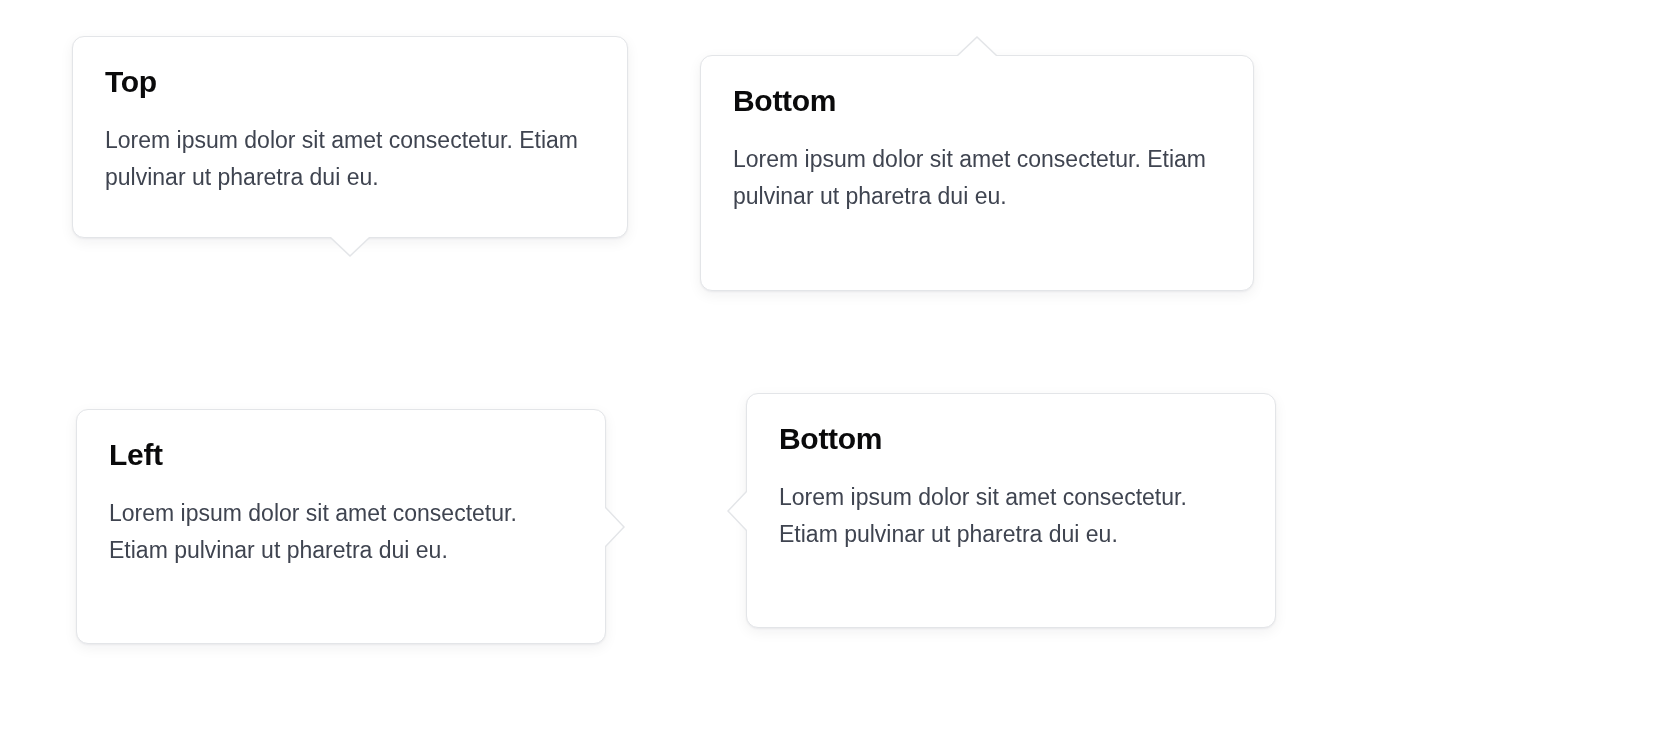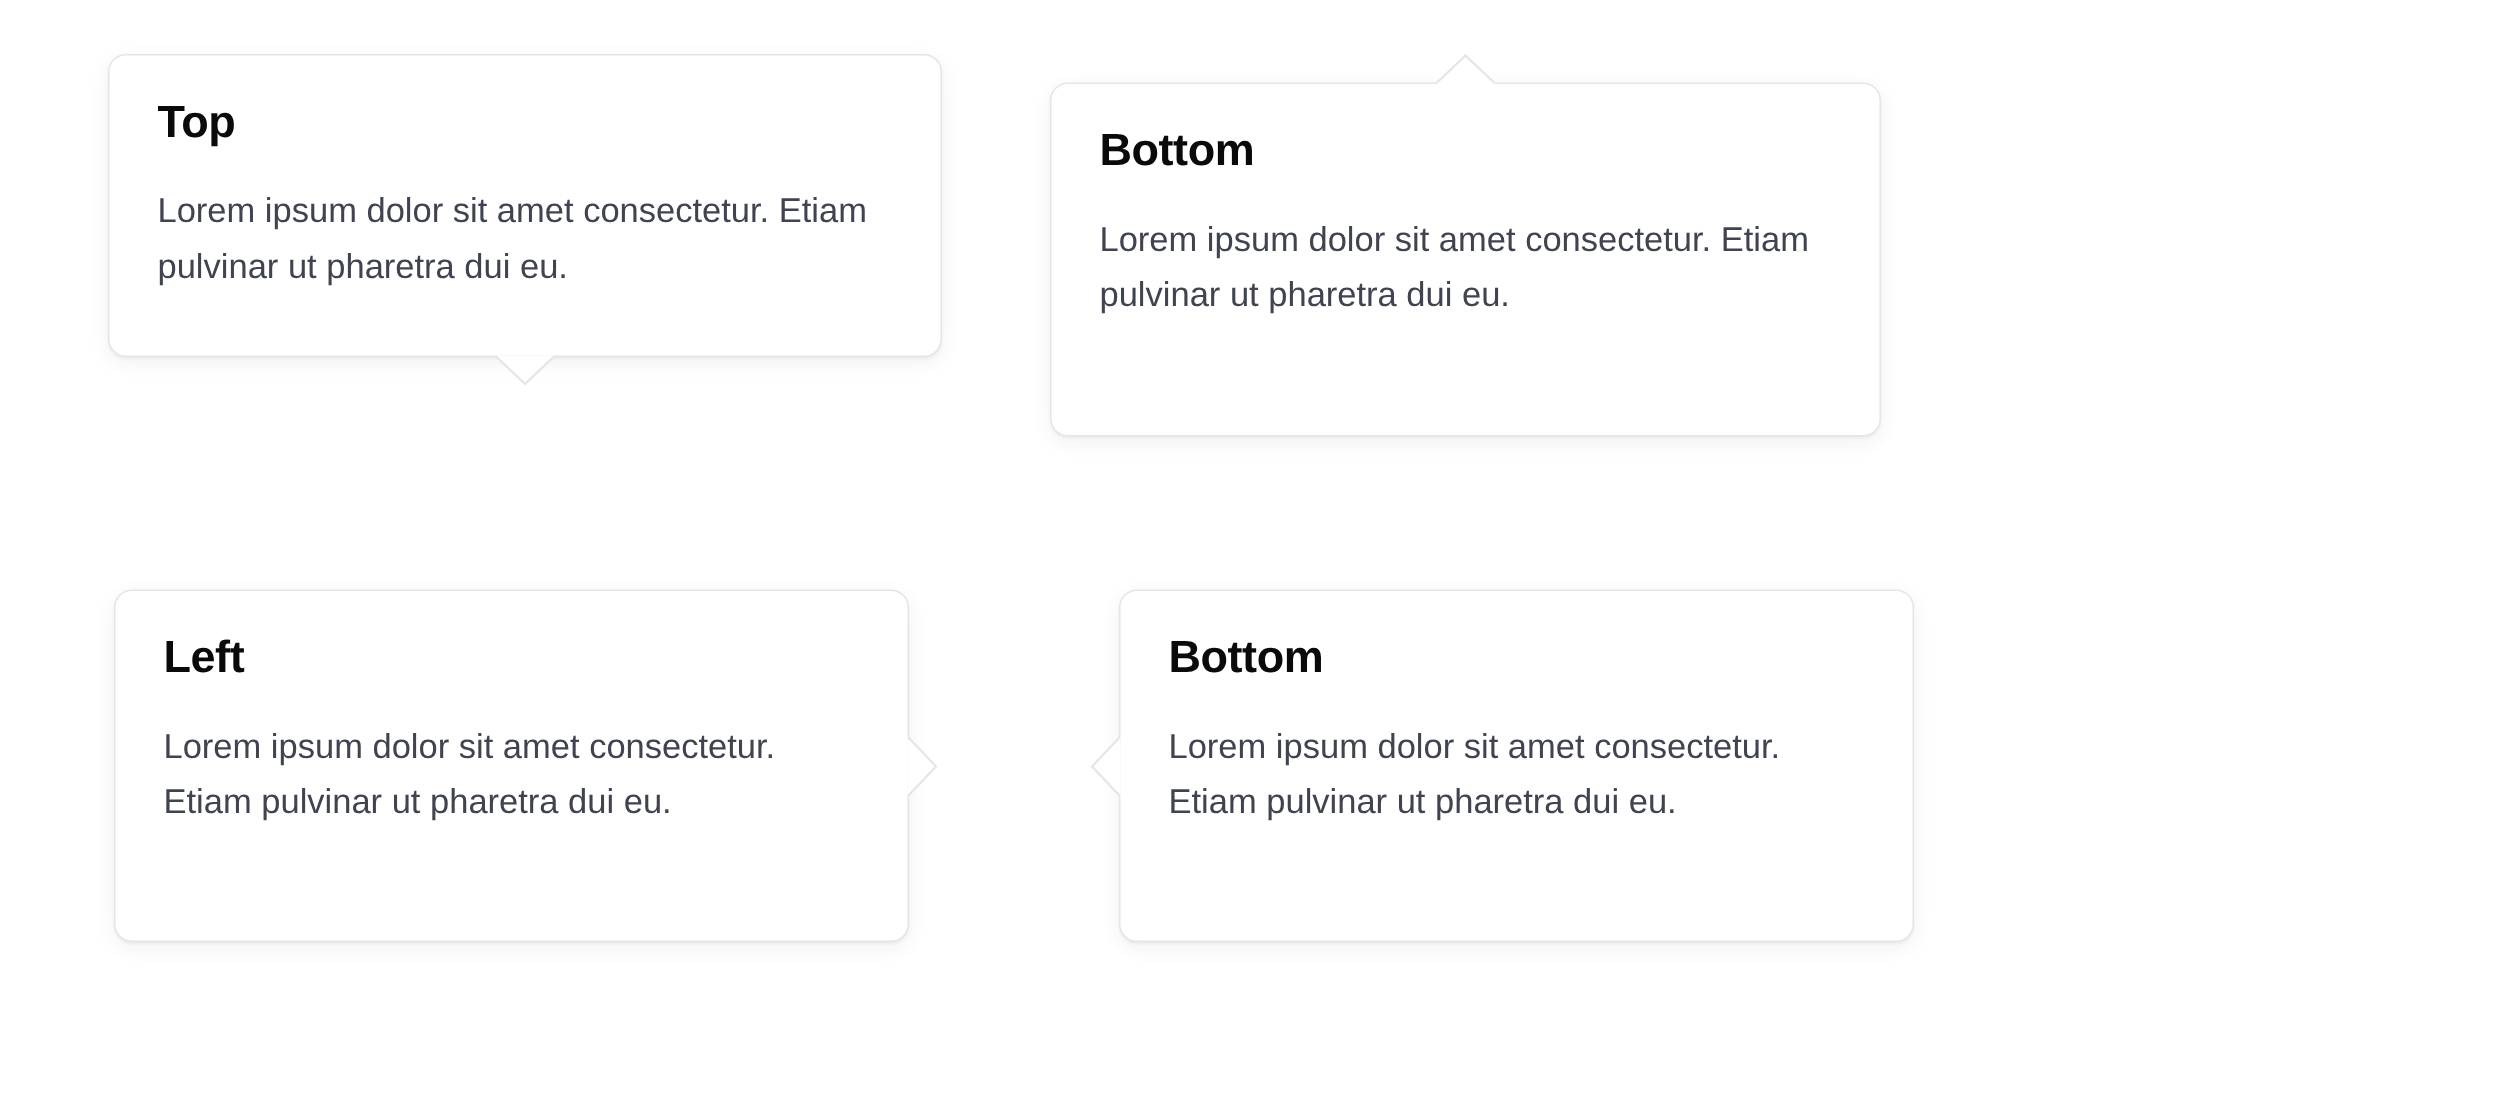--- a/index.html
+++ b/index.html
@@ -147,7 +147,7 @@
   
   #popover-top    { left: 72px;  top: 36px;  width: 556px; height: 202px; }
   #popover-bottom { left: 700px; top: 55px;  width: 554px; height: 236px; }
-  #popover-left   { left: 76px;  top: 393px; width: 530px; height: 235px; }
+  #popover-left   { left: 76px;  top: 409px; width: 530px; height: 235px; }
   #popover-right  { left: 746px; top: 393px; width: 530px; height: 235px; }
 </style>
 </head>

